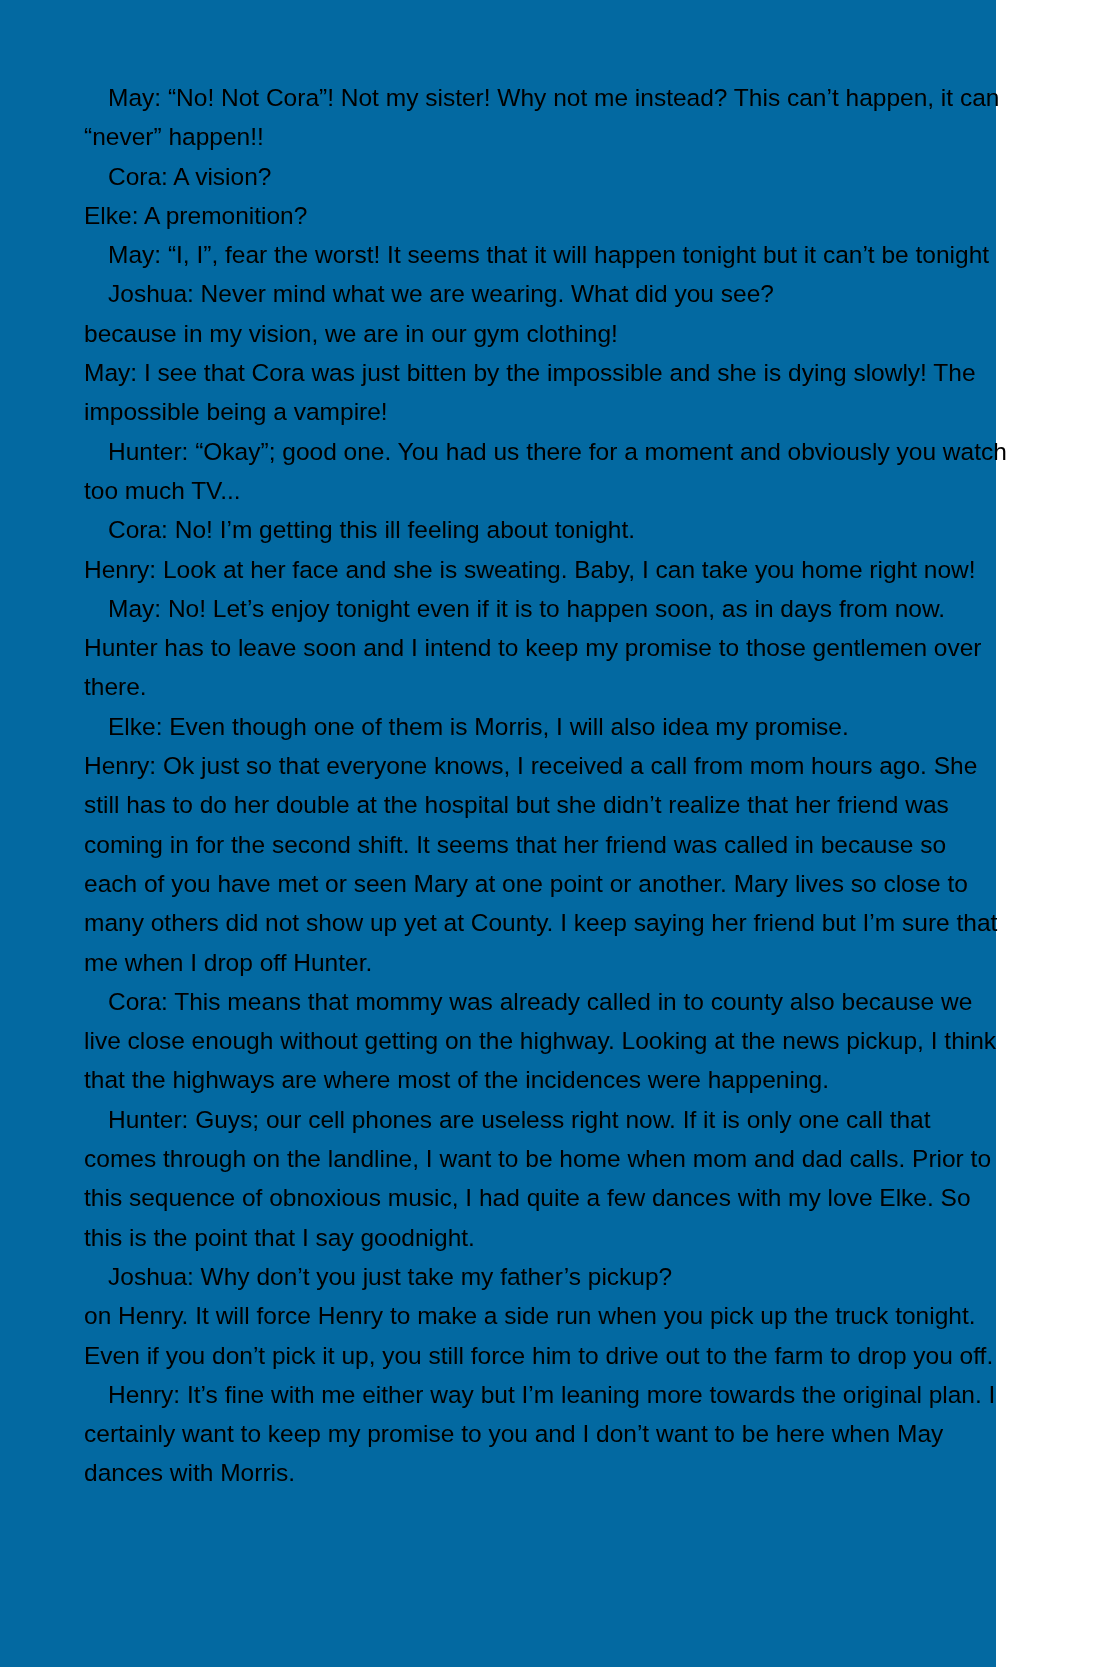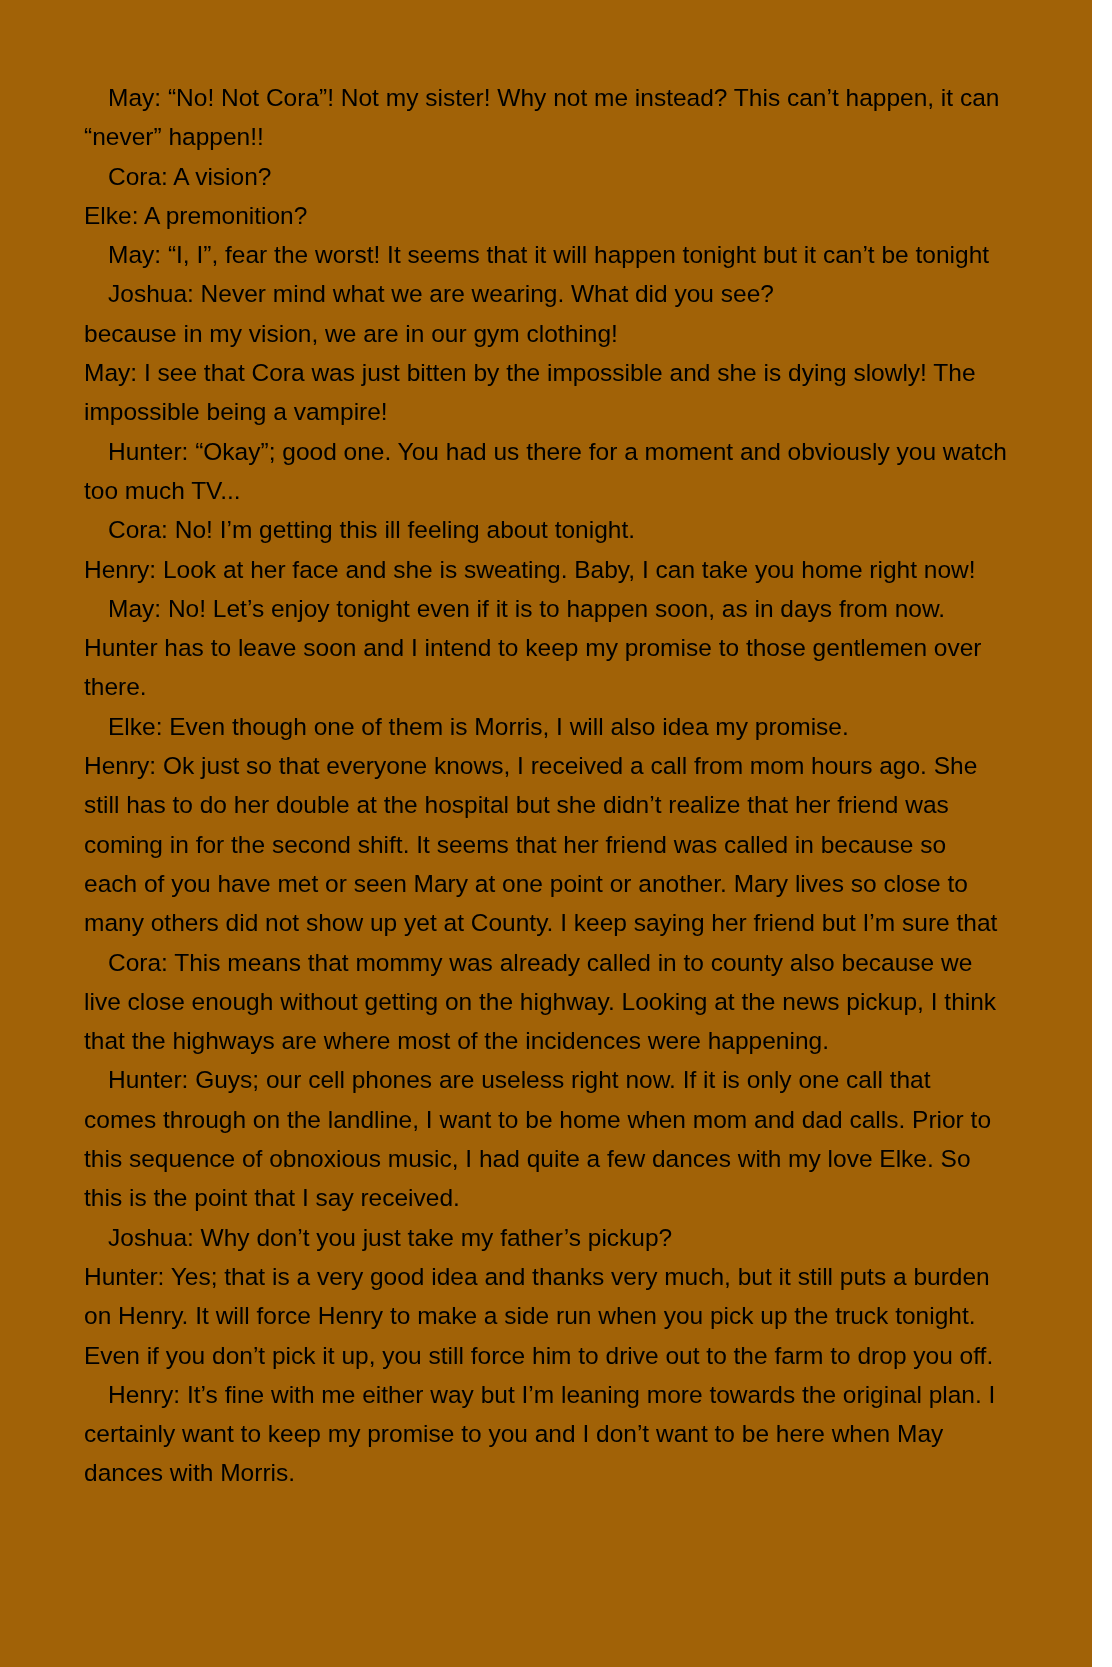--- a/index.html
+++ b/index.html
@@ -16,10 +16,10 @@
   }
   .page {
     box-sizing: border-box;
-    width: 1092px;
+    width: 996px;
     height: 1667px;
     padding: 78px 90px 0 84px;
-    background: #a16207;
+    background: #0369a1;
   }
   .line {
     font-size: 24.5px;

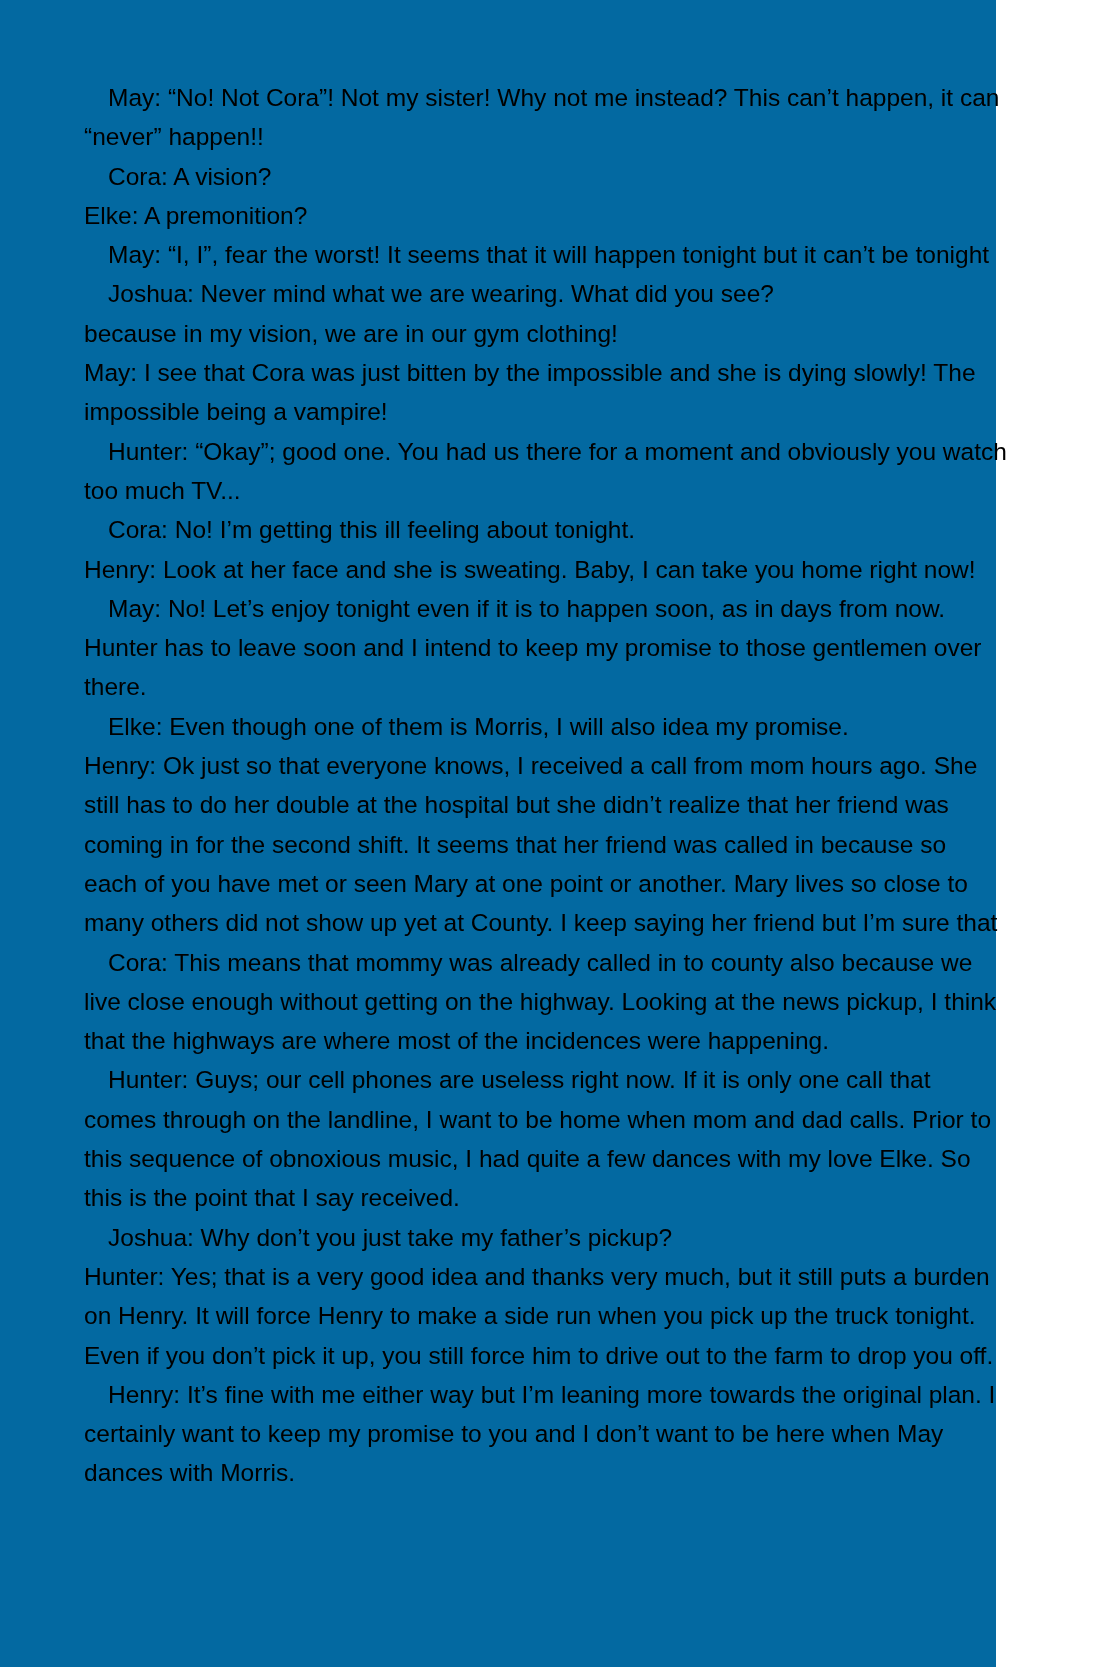--- a/index.html
+++ b/index.html
@@ -59,6 +59,7 @@
     <div class="line">coming in for the second shift. It seems that her friend was called in because so</div>
     <div class="line">each of you have met or seen Mary at one point or another. Mary lives so close to</div>
     <div class="line">many others did not show up yet at County. I keep saying her friend but I’m sure that</div>
+    <div class="line">me when I drop off Hunter.</div>
     <div class="line ind">Cora: This means that mommy was already called in to county also because we</div>
     <div class="line">live close enough without getting on the highway. Looking at the news pickup, I think</div>
     <div class="line">that the highways are where most of the incidences were happening.</div>

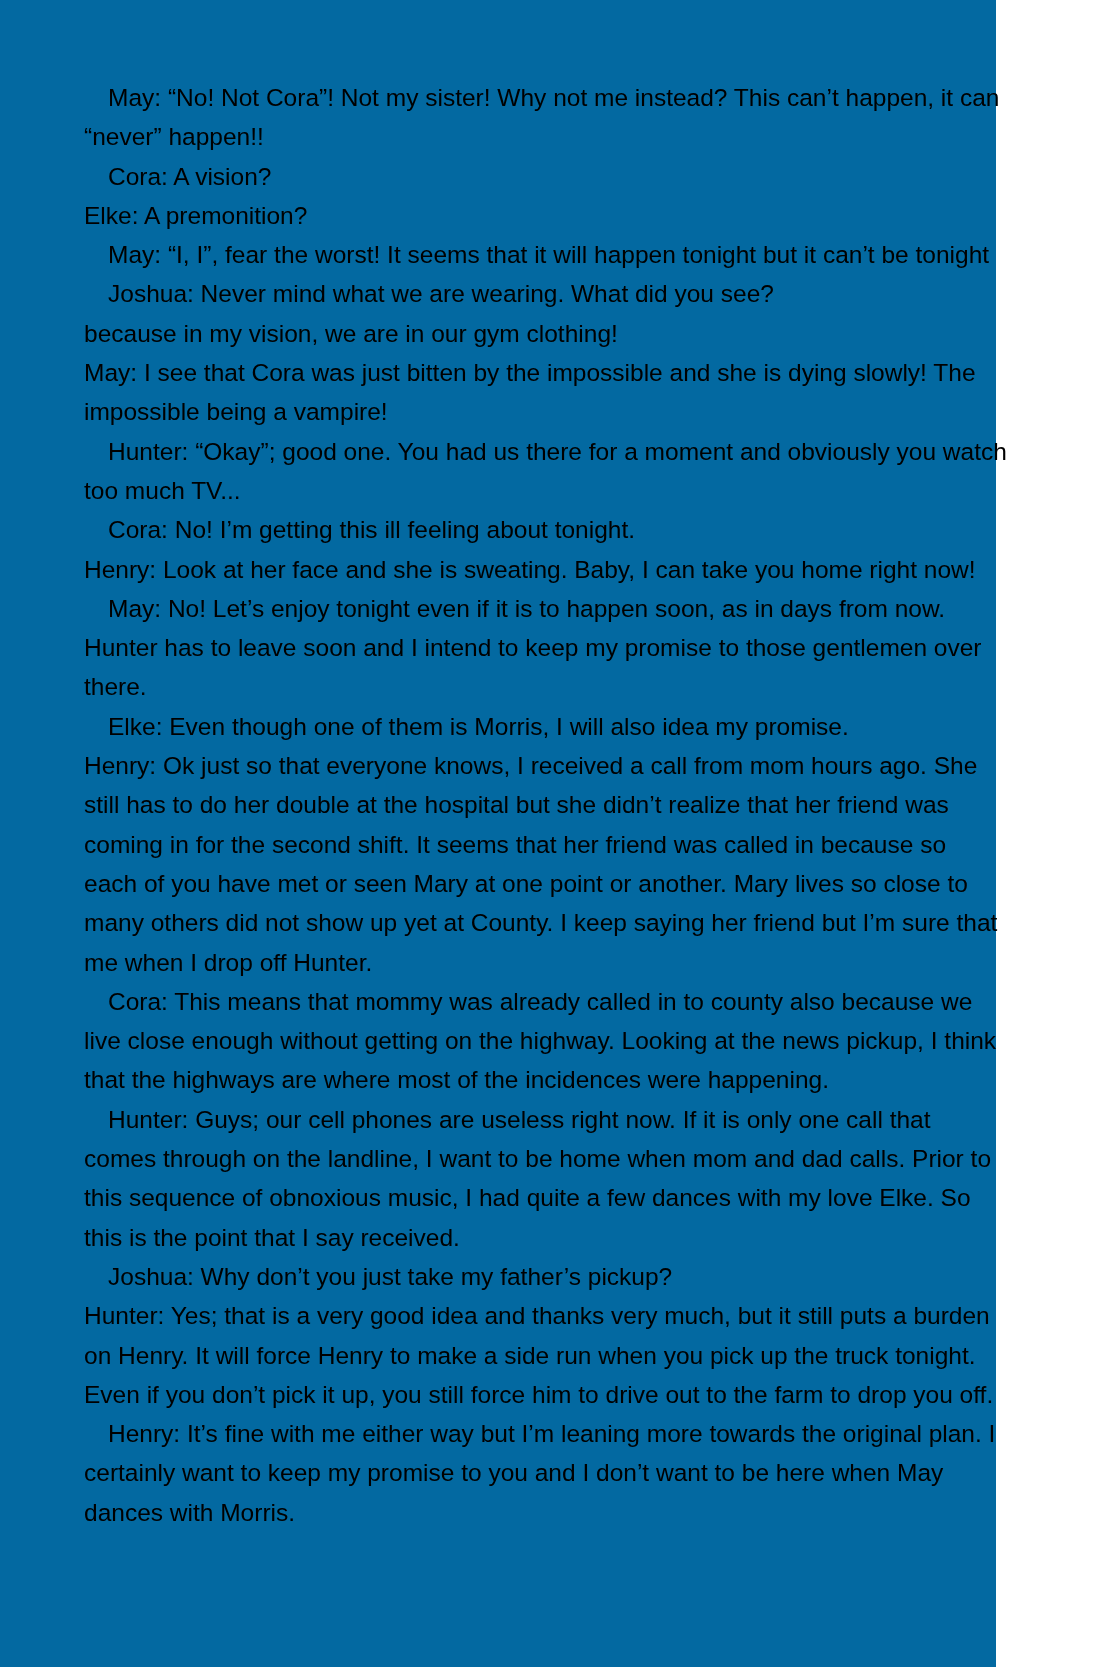--- a/index.html
+++ b/index.html
@@ -66,7 +66,7 @@
     <div class="line ind">Hunter: Guys; our cell phones are useless right now. If it is only one call that</div>
     <div class="line">comes through on the landline, I want to be home when mom and dad calls. Prior to</div>
     <div class="line">this sequence of obnoxious music, I had quite a few dances with my love Elke. So</div>
-    <div class="line">this is the point that I say received.</div>
+    <div class="line">this is the point that I say goodnight.</div>
     <div class="line ind">Joshua: Why don’t you just take my father’s pickup?</div>
     <div class="line">Hunter: Yes; that is a very good idea and thanks very much, but it still puts a burden</div>
     <div class="line">on Henry. It will force Henry to make a side run when you pick up the truck tonight.</div>

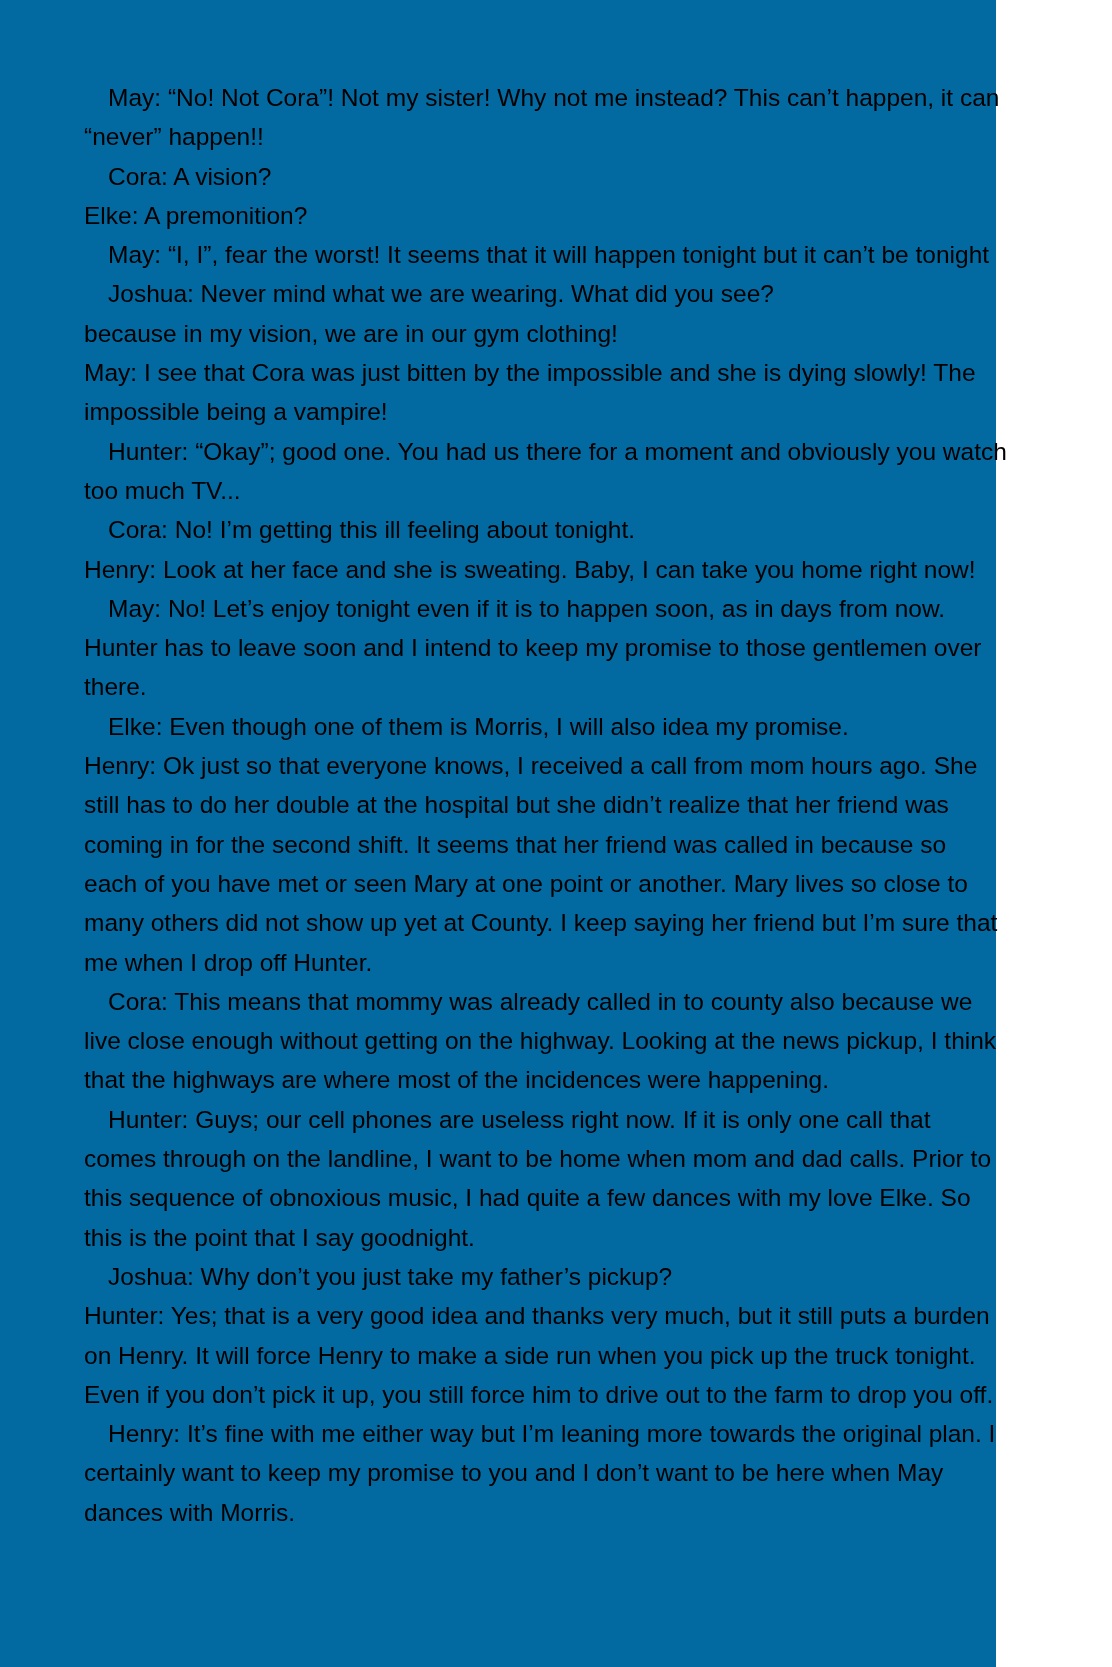--- a/index.html
+++ b/index.html
@@ -68,7 +68,6 @@
     <div class="line">this sequence of obnoxious music, I had quite a few dances with my love Elke. So</div>
     <div class="line">this is the point that I say goodnight.</div>
     <div class="line ind">Joshua: Why don’t you just take my father’s pickup?</div>
-    <div class="line">Hunter: Yes; that is a very good idea and thanks very much, but it still puts a burden</div>
     <div class="line">on Henry. It will force Henry to make a side run when you pick up the truck tonight.</div>
     <div class="line">Even if you don’t pick it up, you still force him to drive out to the farm to drop you off.</div>
     <div class="line ind">Henry: It’s fine with me either way but I’m leaning more towards the original plan. I</div>

